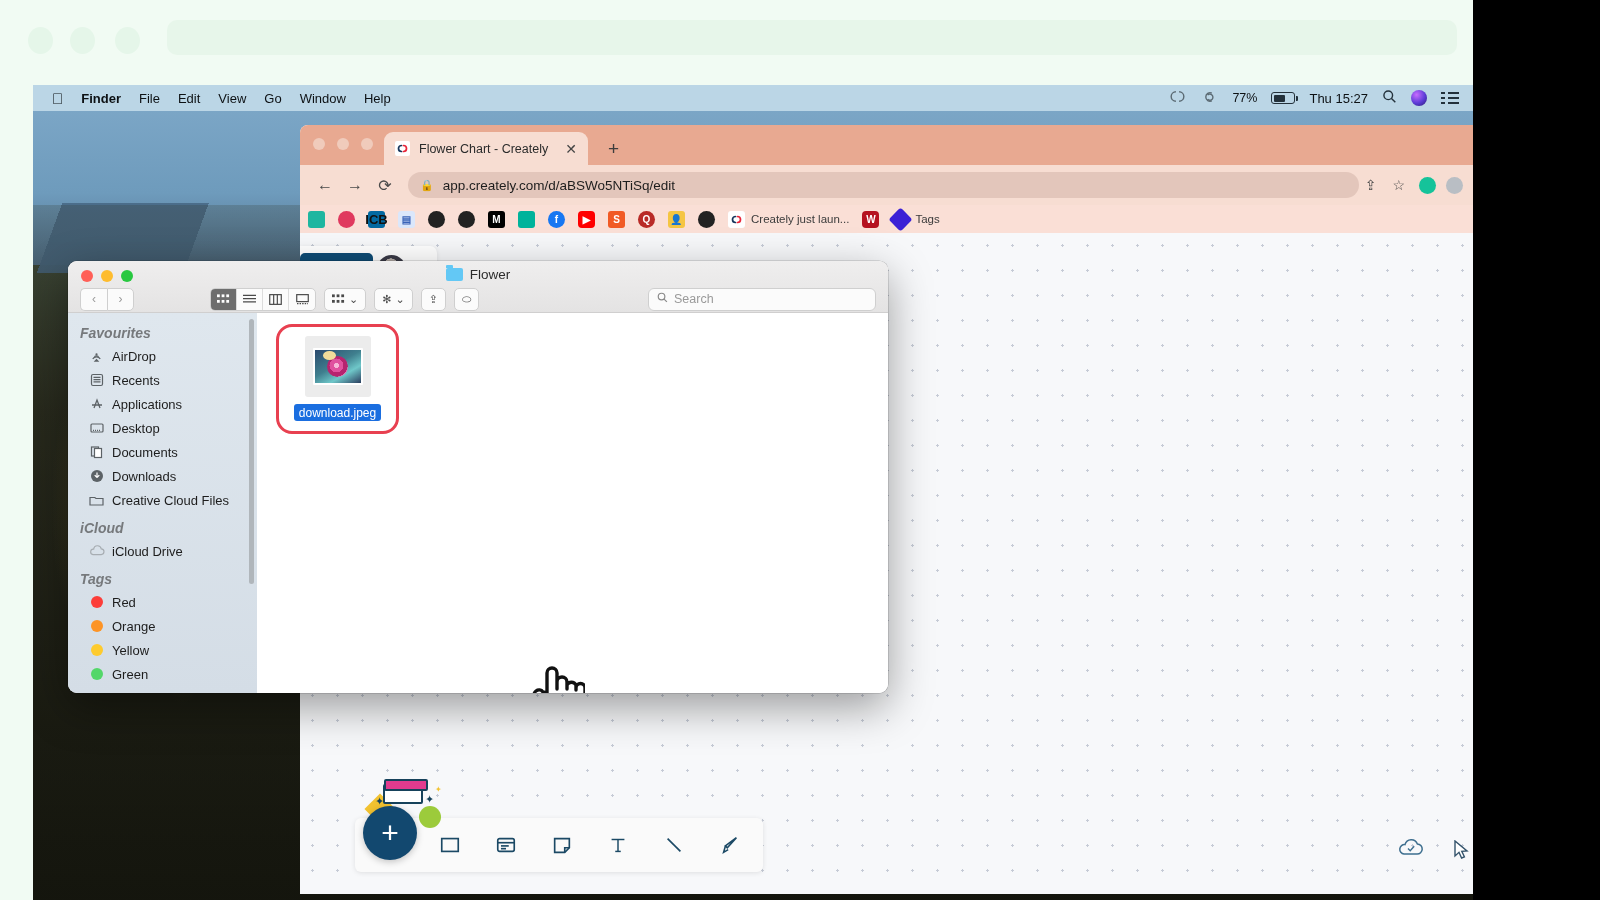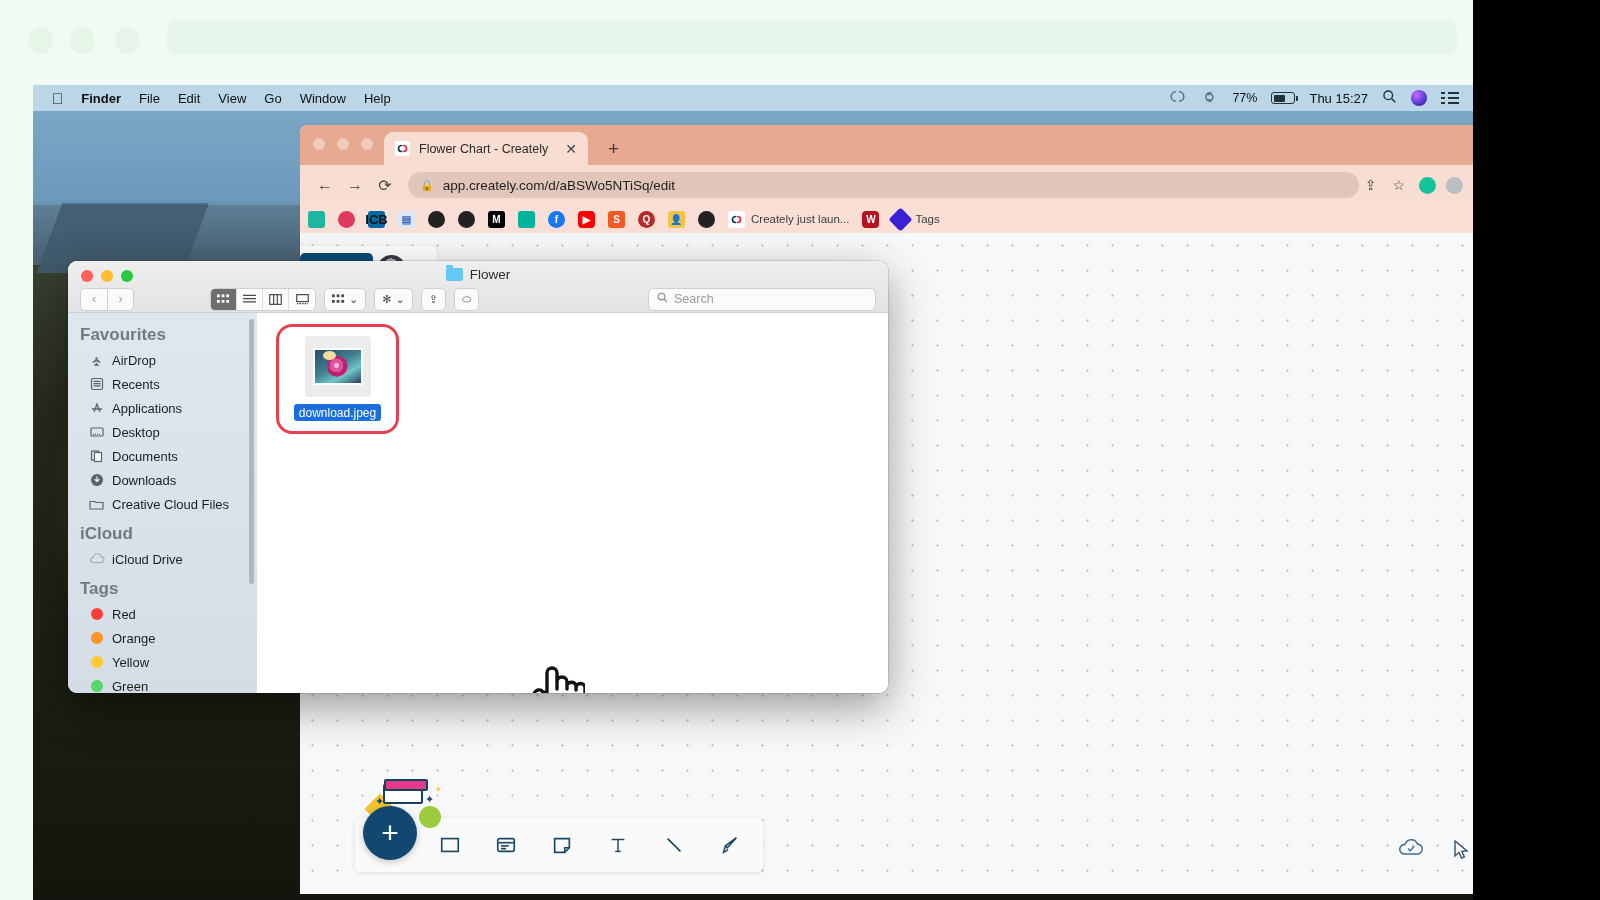--- a/index.html
+++ b/index.html
@@ -274,7 +274,7 @@
     padding: 9px 0 0 0; position: relative; overflow: hidden;
     font-size: 13px; color: #1d1d1d;
   }
-  .sb-head { font-size: 17px; color: #76797c; font-weight: bold; padding: 3px 0 3px 12px; margin-top: 5px; }
+  .sb-head { font-size: 14px; color: #76797c; font-weight: bold; padding: 3px 0 3px 12px; margin-top: 5px; font-style: italic; }
   .sb-head:first-child { margin-top: 0; }
   .sb-item { display: flex; align-items: center; gap: 7px; padding: 3.5px 0 3.5px 20px; }
   .sb-ic { width: 17px; height: 17px; display: flex; align-items: center; justify-content: center; color: #5c6266; flex: none; }

